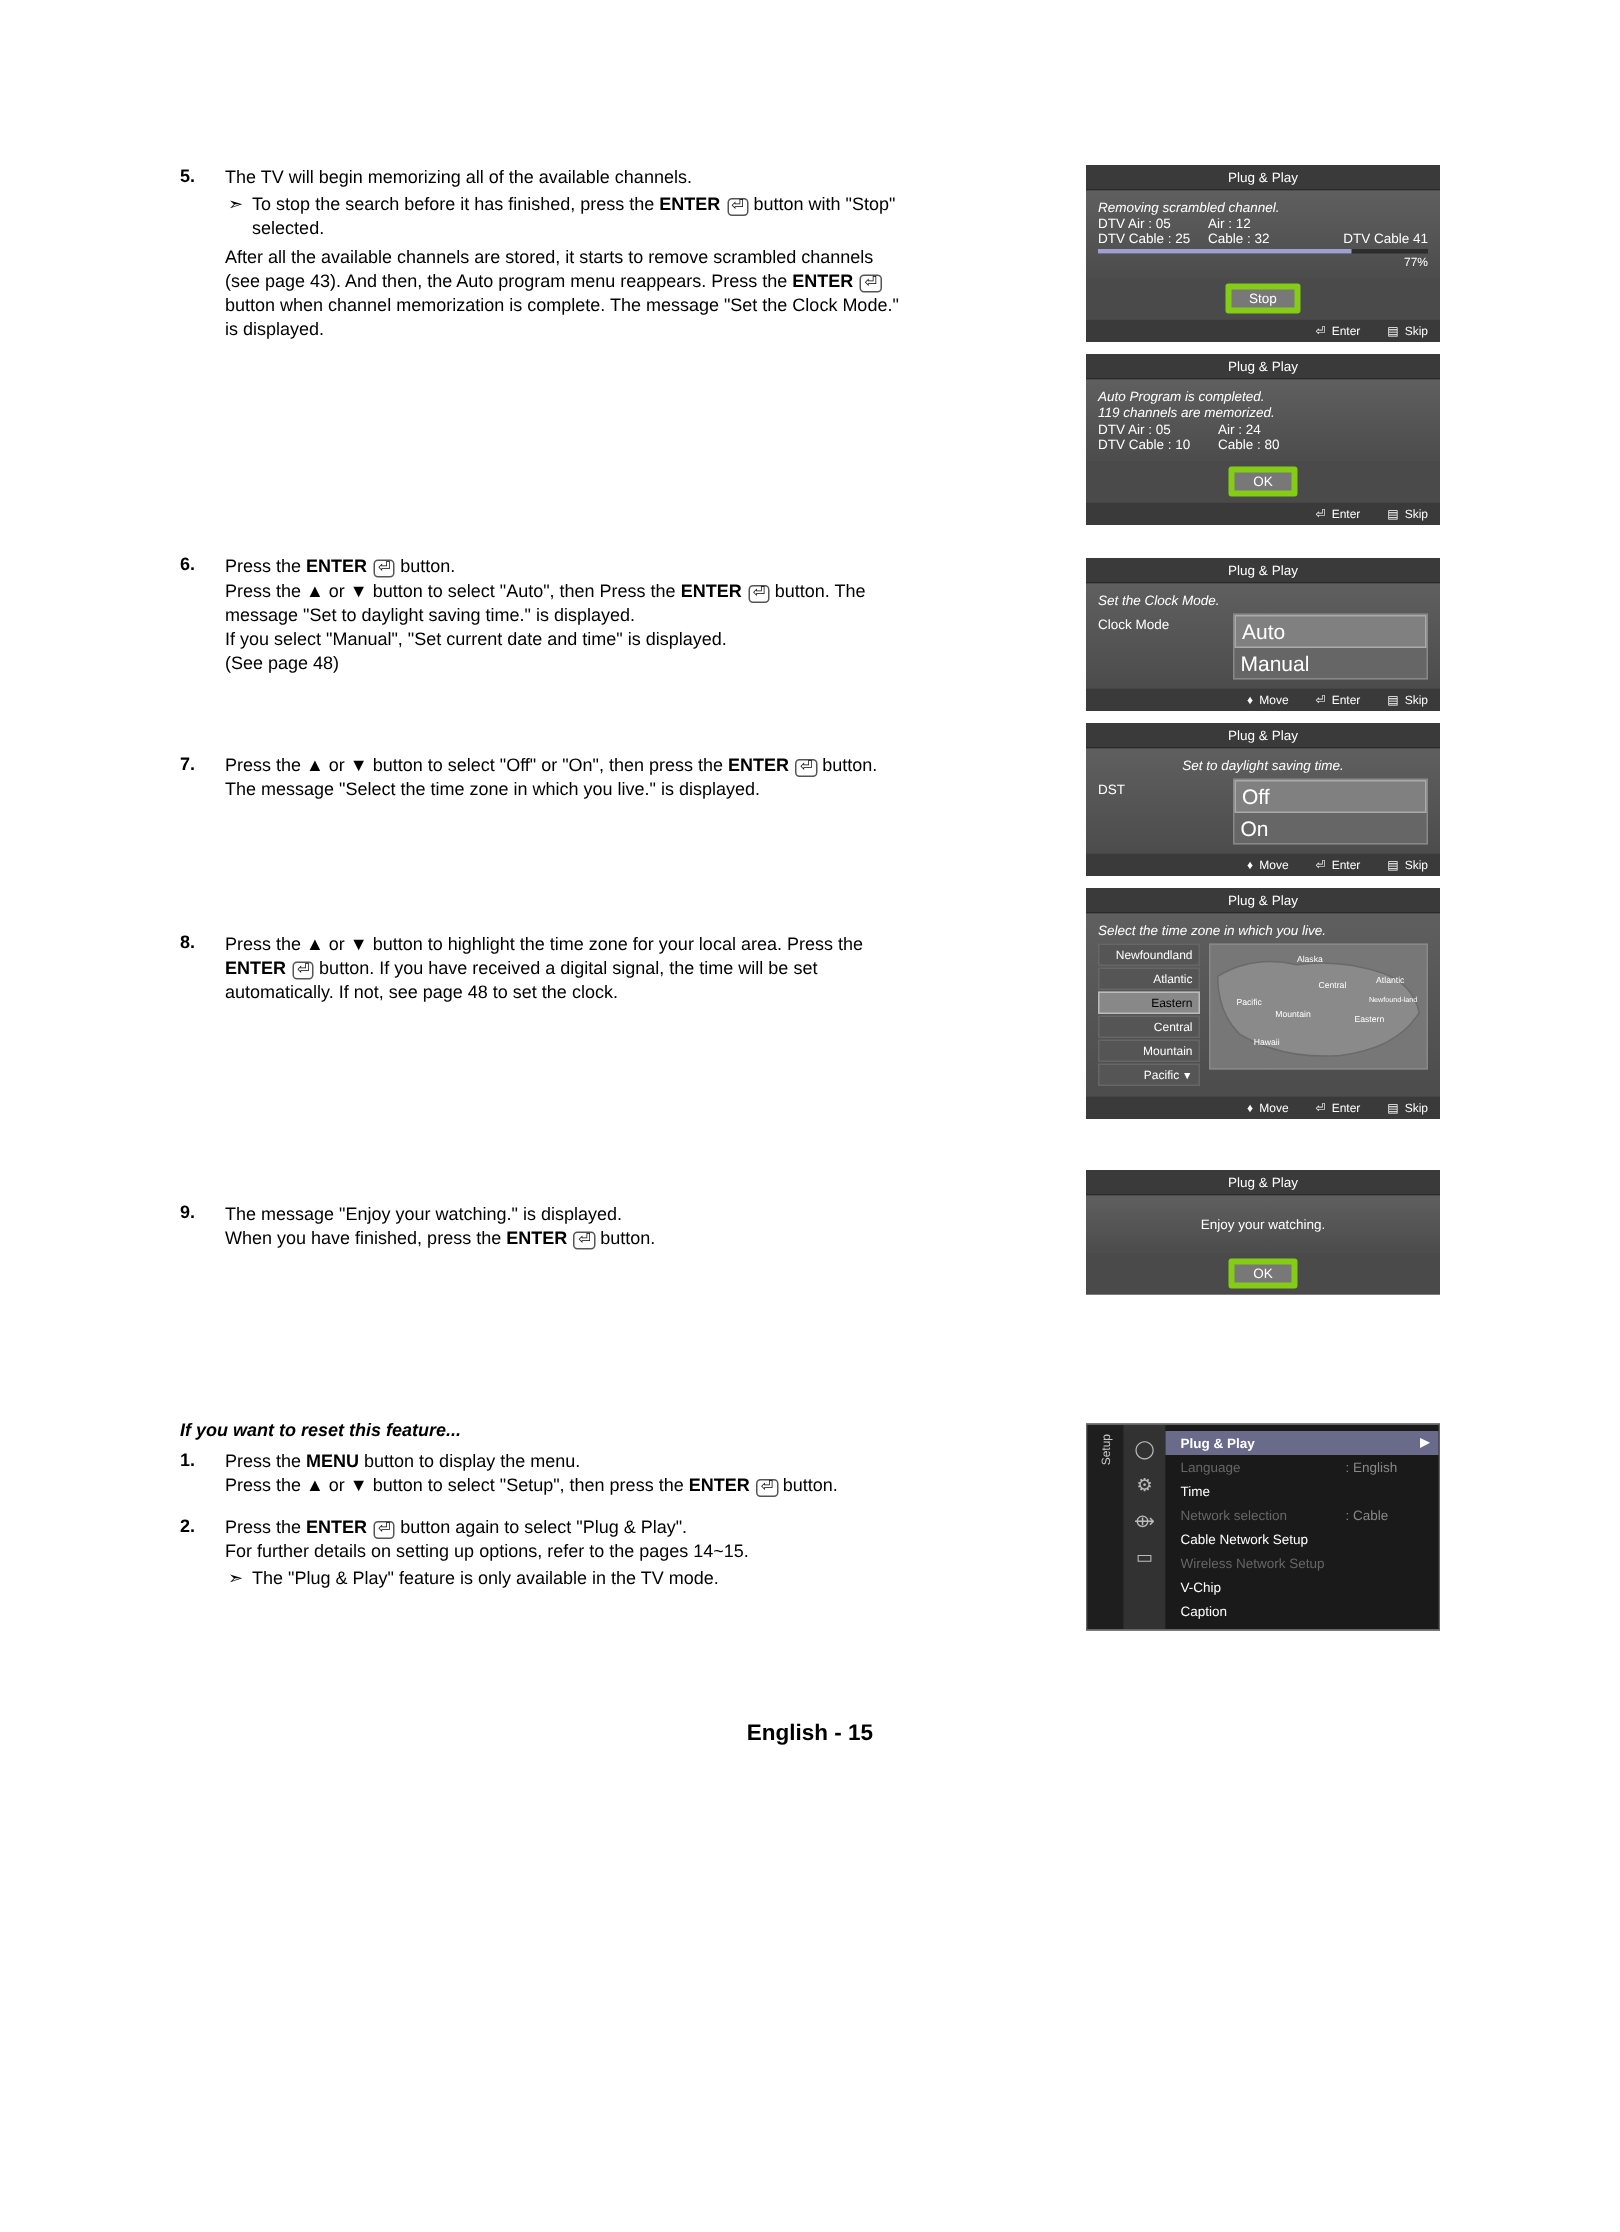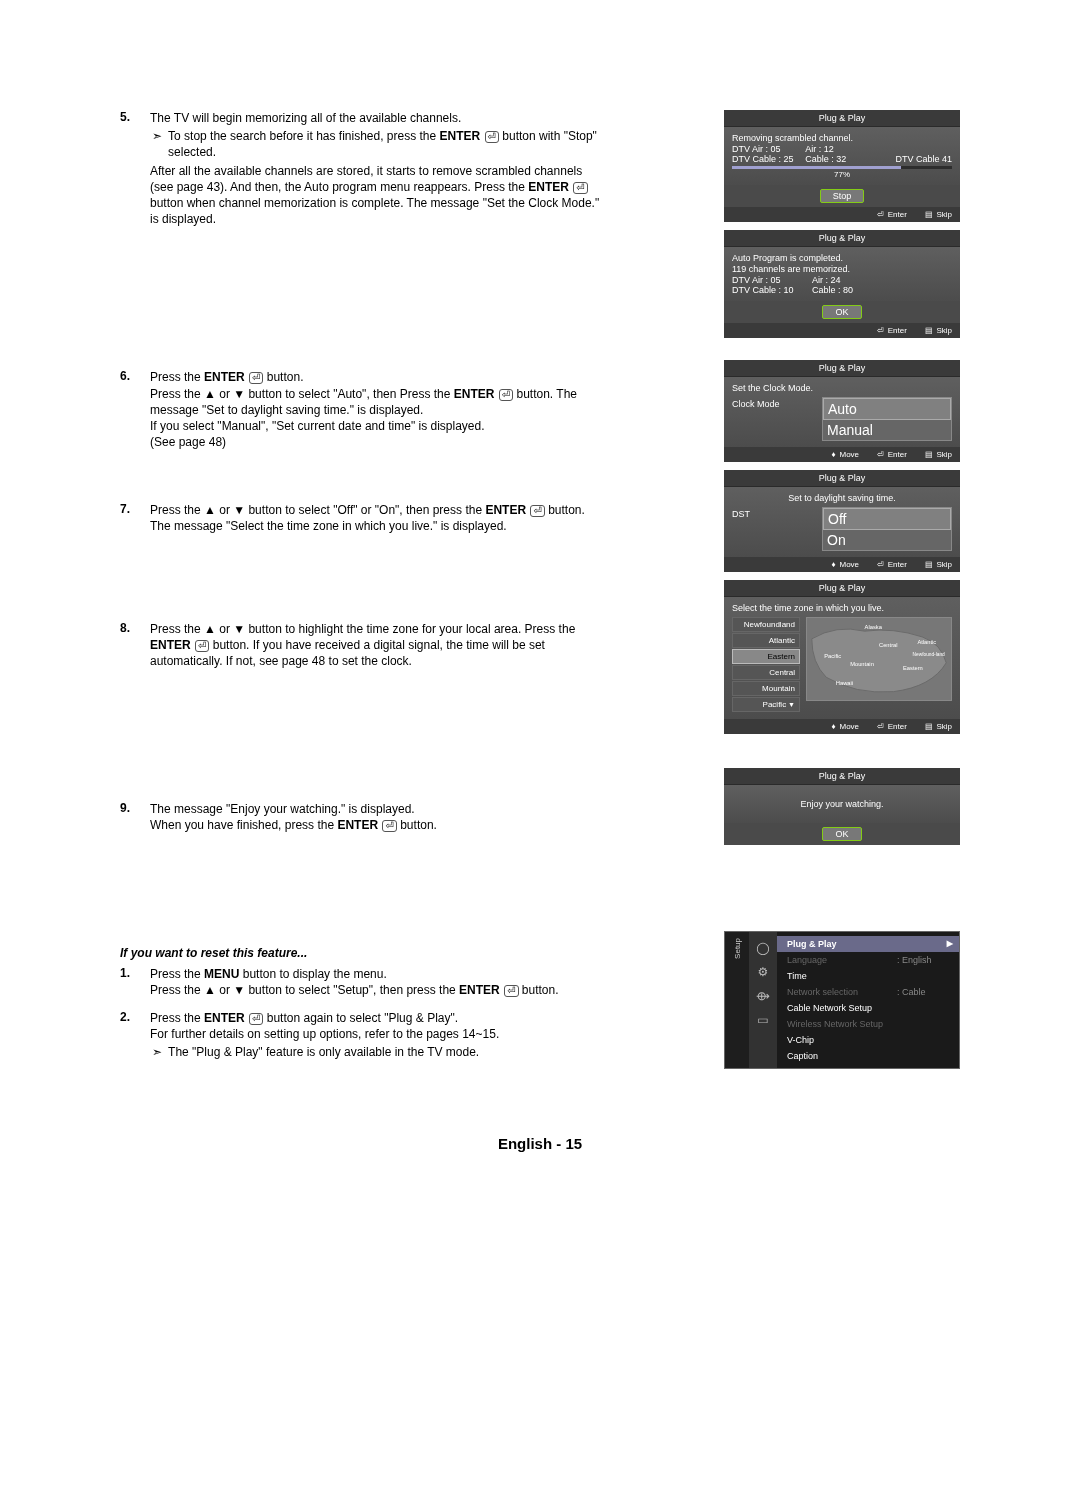--- a/index.html
+++ b/index.html
@@ -85,7 +85,7 @@
     padding: 5px 8px 6px 8px;
     background: linear-gradient(#5f5f5f,#4c4c4c);
   }
-  .osd-line { margin: 1px 0; }
+  .osd-line { margin: 1px 0; font-style: italic; }
   .osd-grid2 { display:flex; }
   .osd-grid2 > div { flex:1; }
   .osd-btnrow {

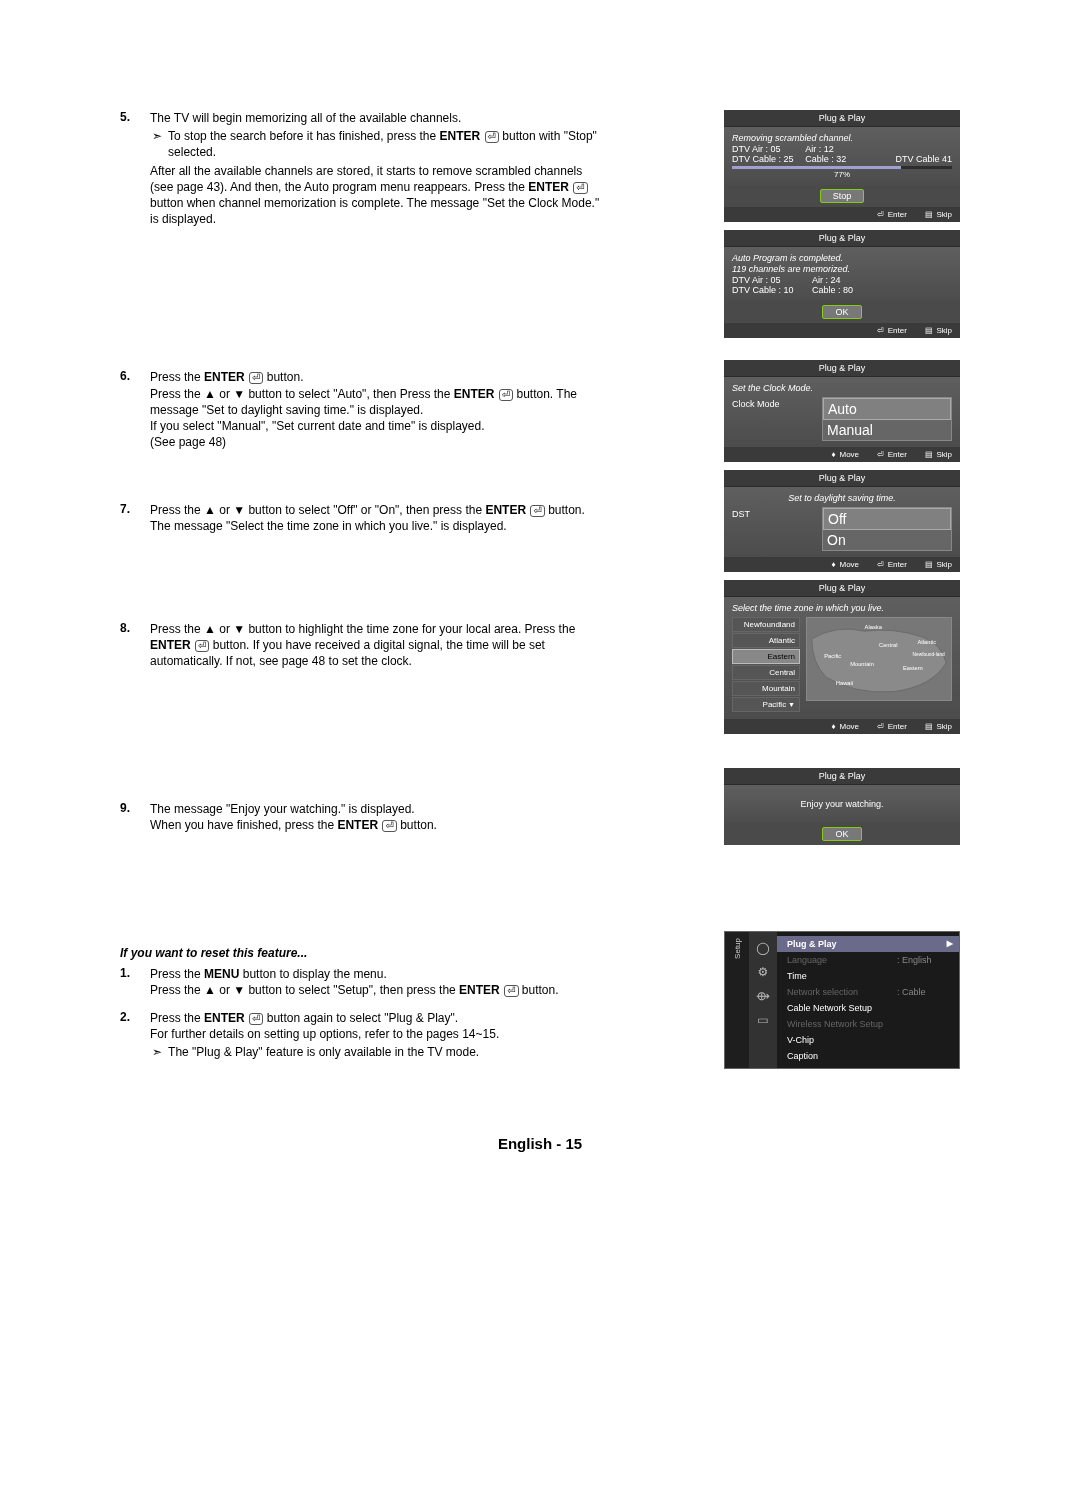--- a/index.html
+++ b/index.html
@@ -123,7 +123,7 @@
     height: 100%;
     background: #a0a0d0;
   }
-  .percent { text-align: center; font-size: 8px; margin-top: 1px; }
+  .percent { text-align: right; font-size: 8px; margin-top: 1px; }
   .osd-rightcol-select{
     display:flex;
   }

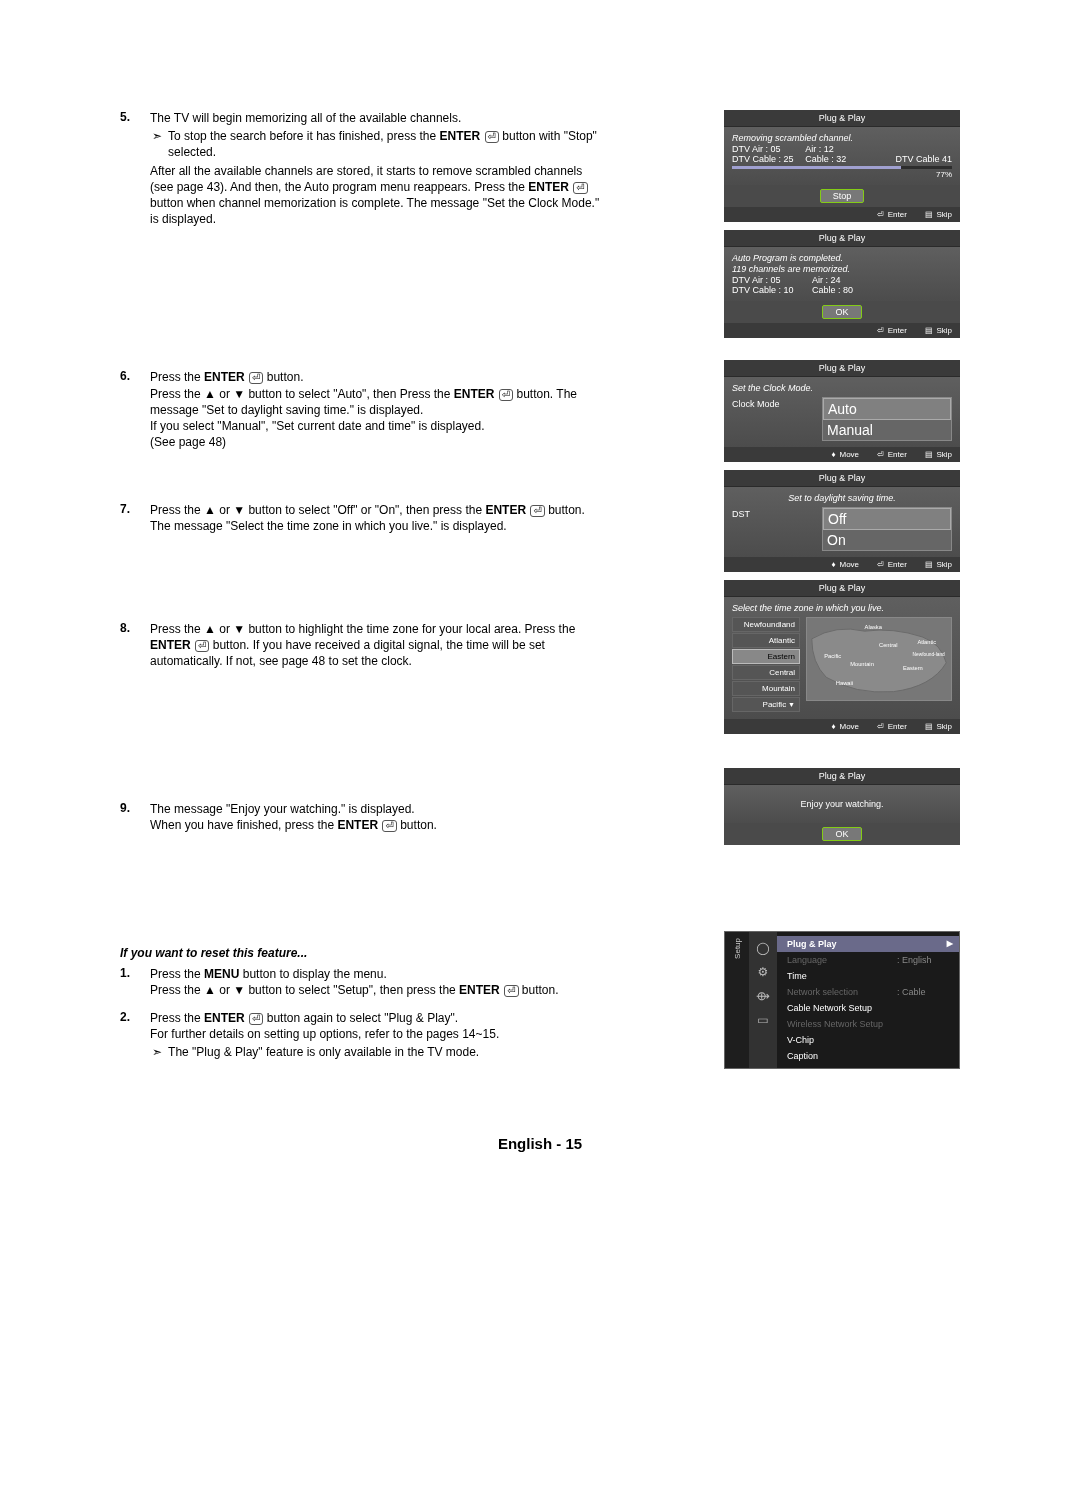--- a/index.html
+++ b/index.html
@@ -96,7 +96,7 @@
   .osd-btn {
     display: inline-block;
     background: #787878;
-    border: 1px solid #84cc16;
+    border: 4px solid #84cc16;
     color: #fff;
     padding: 1px 12px;
     font-size: 9px;

